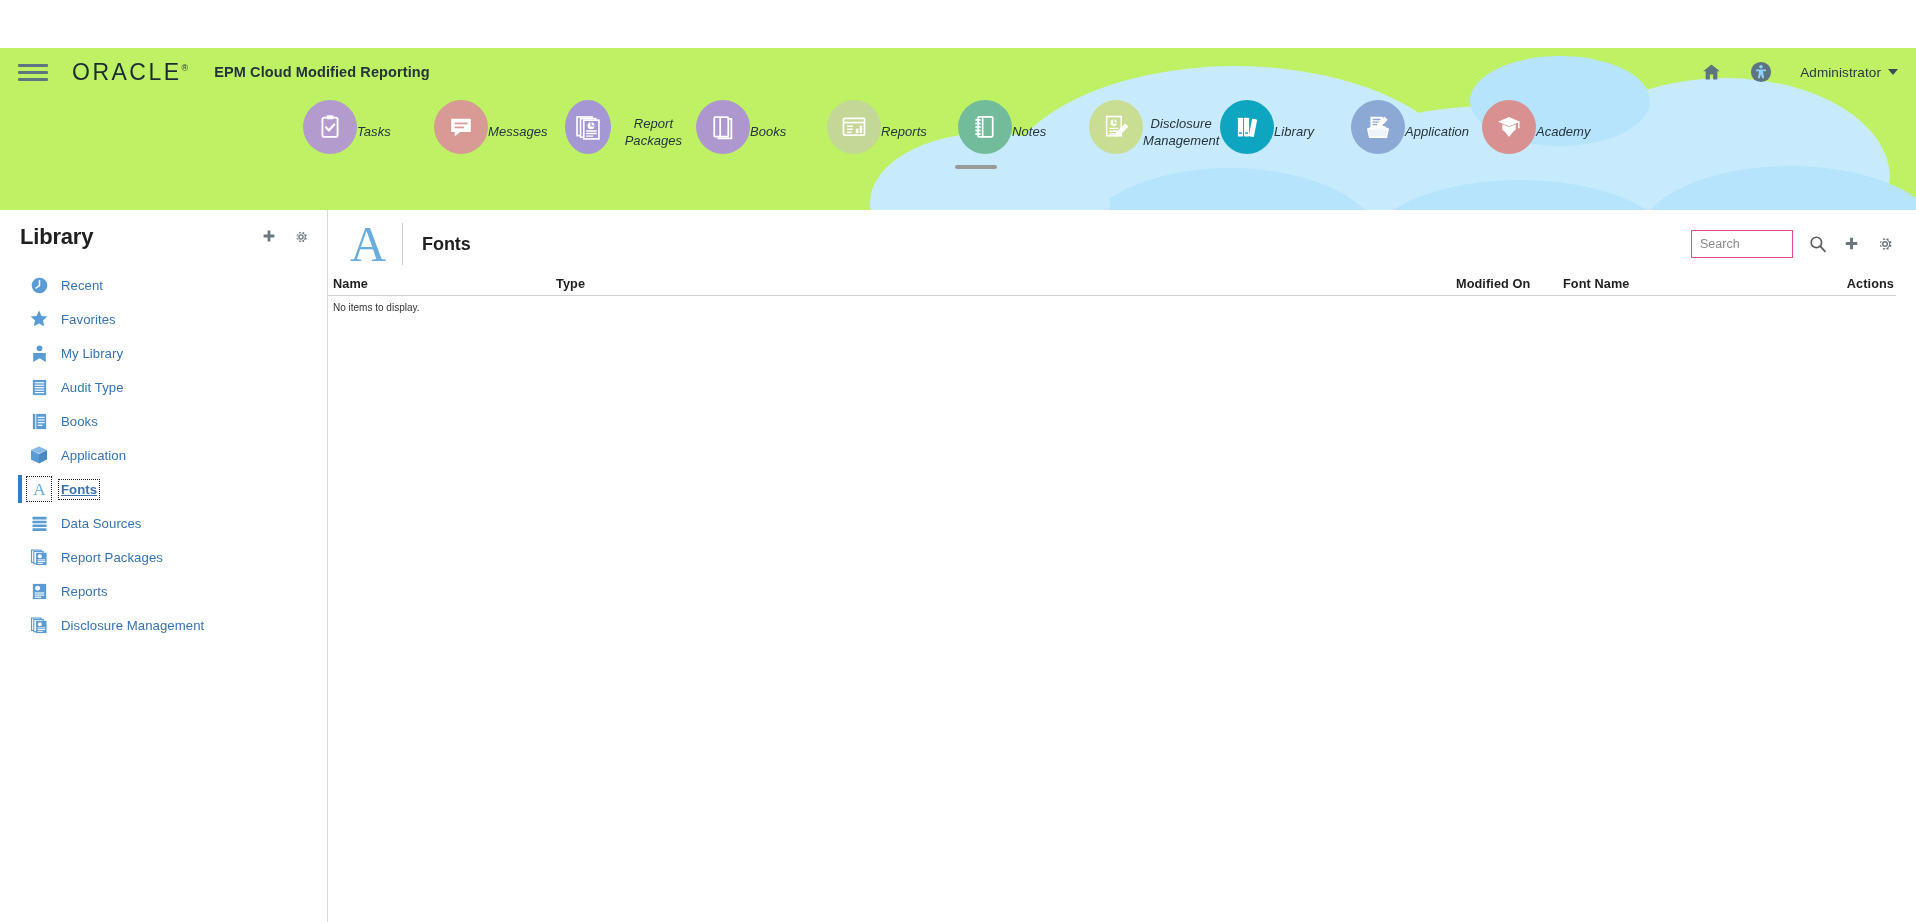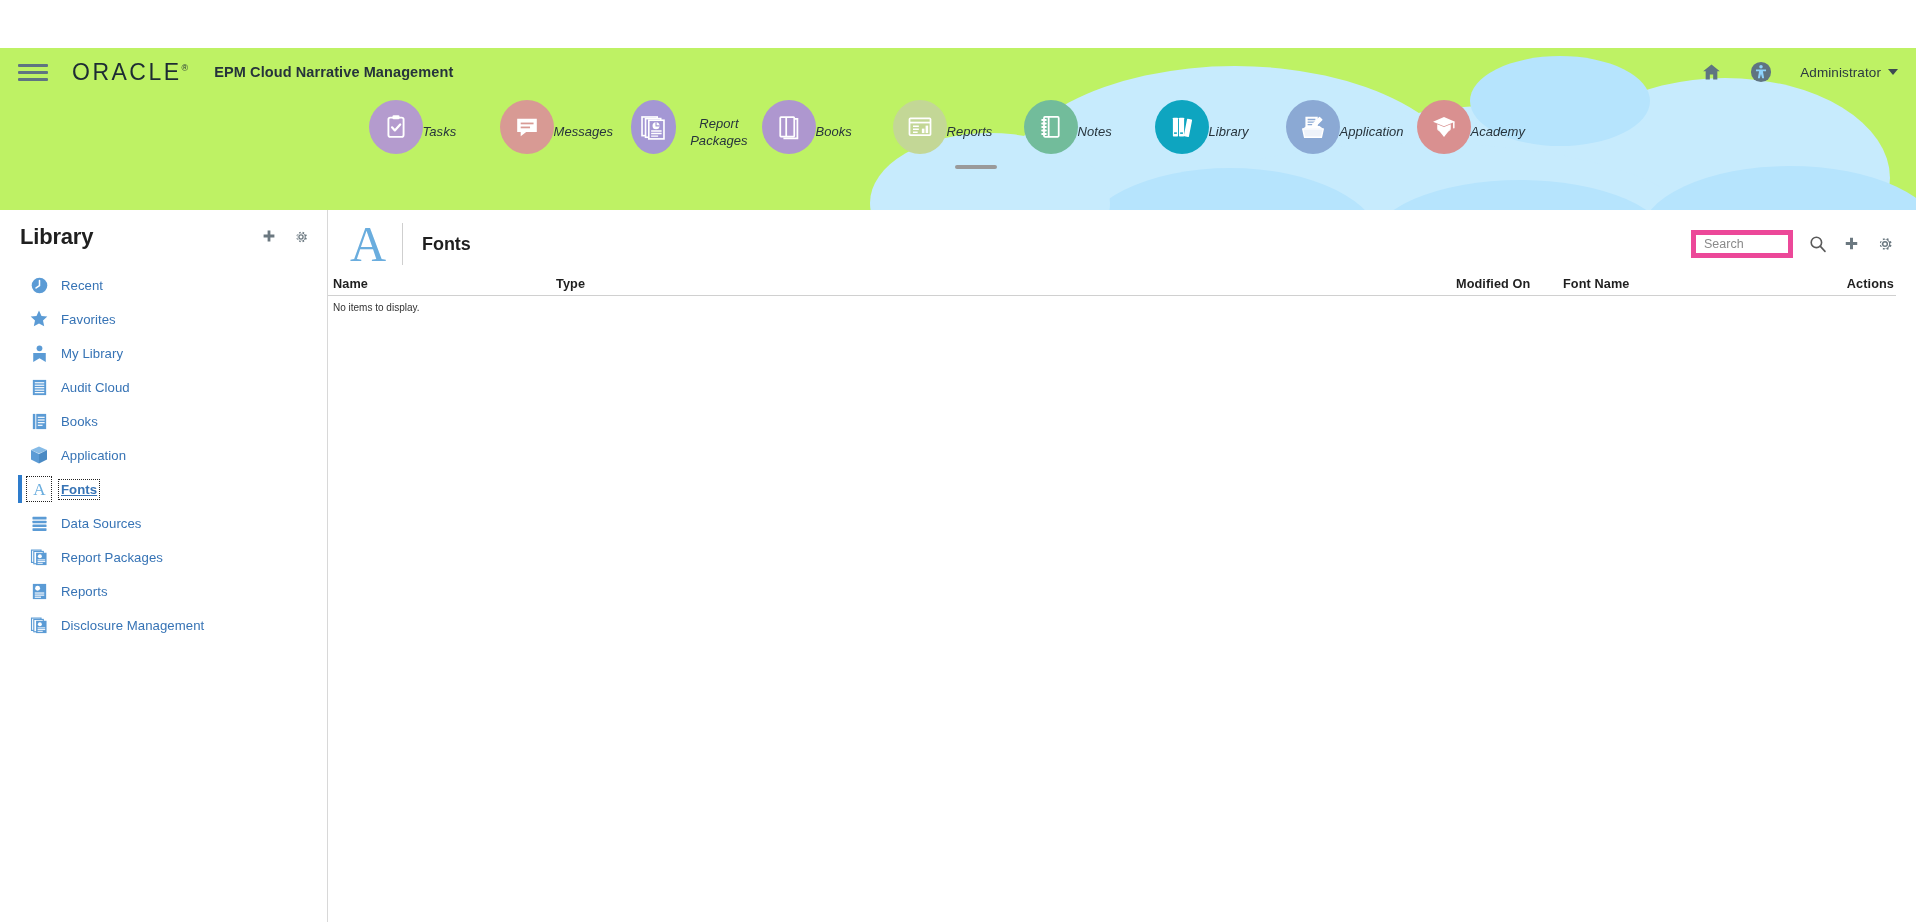--- a/index.html
+++ b/index.html
@@ -259,7 +259,7 @@
       <span>ORACLE</span><sup>®</sup>
     </div>
 
-    <div class="app-title">EPM Cloud Narrative Management</div>
+    <div class="app-title">EPM Cloud Modified Reporting</div>
 
     <div class="banner-right">
       <span class="icon-btn">

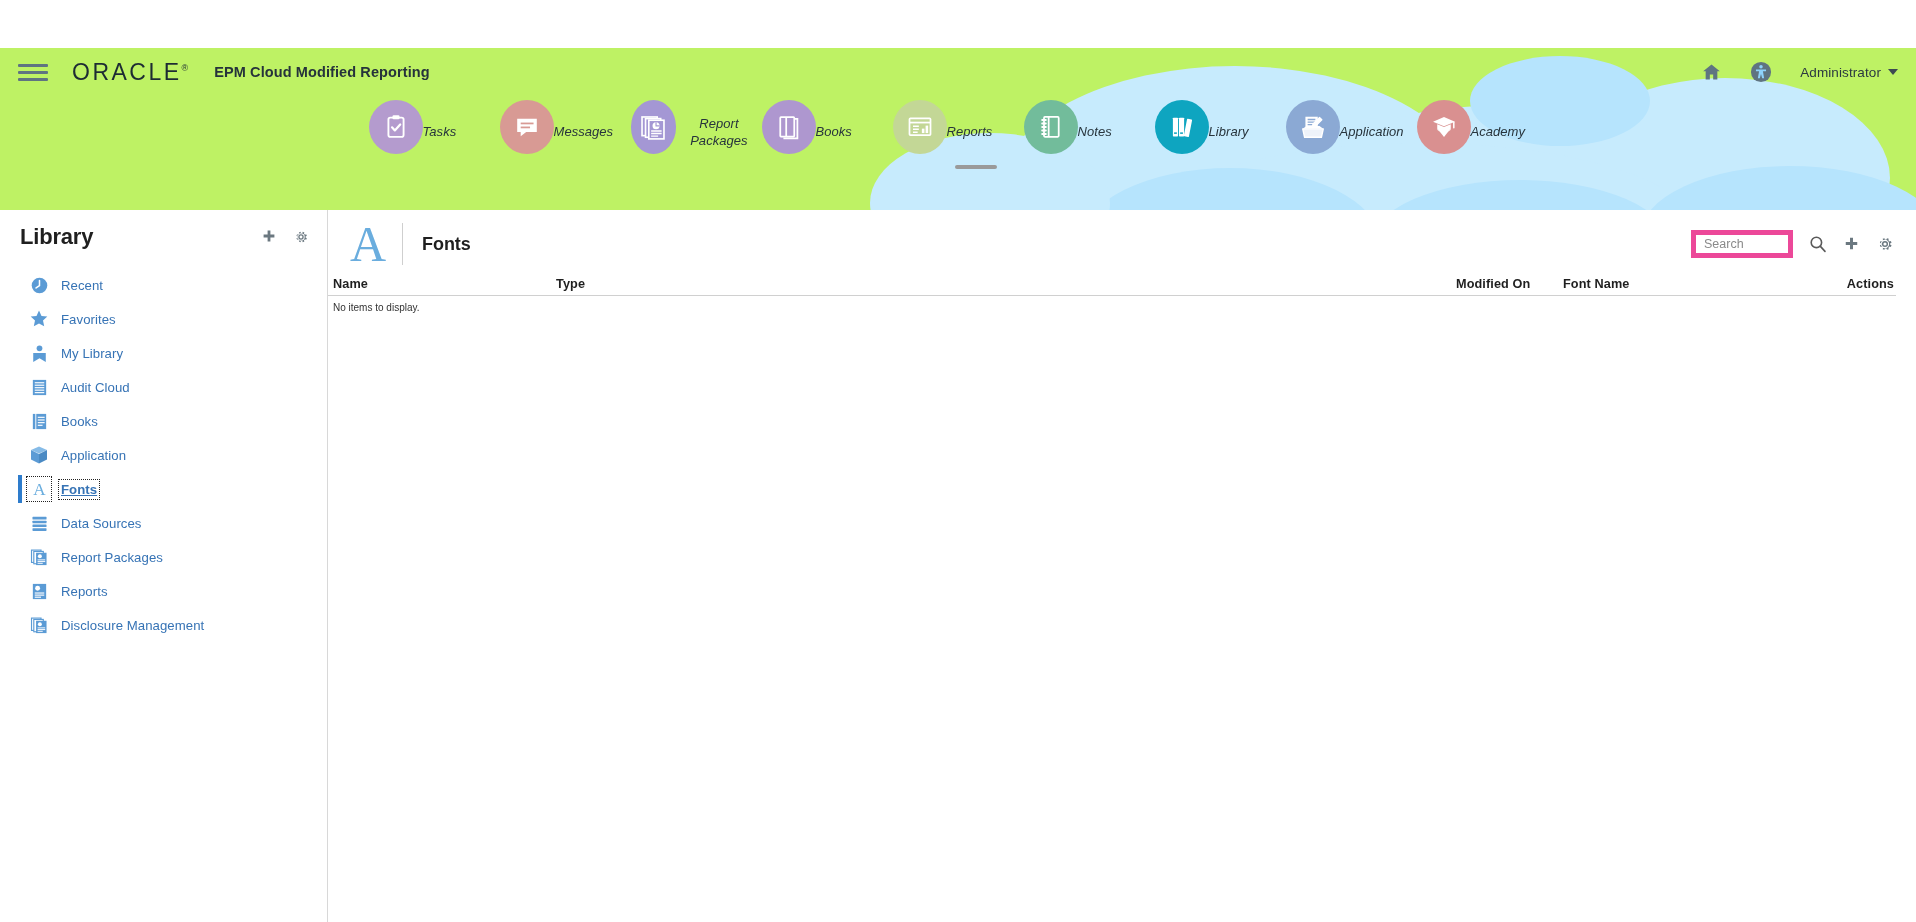--- a/index.html
+++ b/index.html
@@ -354,6 +354,19 @@
       <div class="sb-label">Notes</div>
     </div>
 
+    <div class="sb-item">
+      <div class="sb-circle" style="background:#c9dd93">
+        <svg width="28" height="28" viewBox="0 0 24 24" fill="none" stroke="#fff" stroke-width="1.4">
+          <rect x="4" y="3" width="12.5" height="16.5"></rect>
+          <circle cx="10" cy="8.4" r="2.9" fill="#fff" stroke="none"></circle>
+          <path d="M10 5.5v2.9h2.9" stroke="#c9dd93" stroke-width="1"></path>
+          <path d="M6.4 13.2h7.6M6.4 15.6h7.6M6.4 18h5" stroke-width="1.2"></path>
+          <path d="M19.8 9.6l2.1 2.1-7.4 7.4-2.8.7.7-2.8z" fill="#fff" stroke="#fff" stroke-width="1.1" stroke-linejoin="round"></path>
+        </svg>
+      </div>
+      <div class="sb-label" style="white-space:pre-line">Disclosure
+Management</div>
+    </div>
 
     <div class="sb-item">
       <div class="sb-circle" style="background:#0ea5c0">

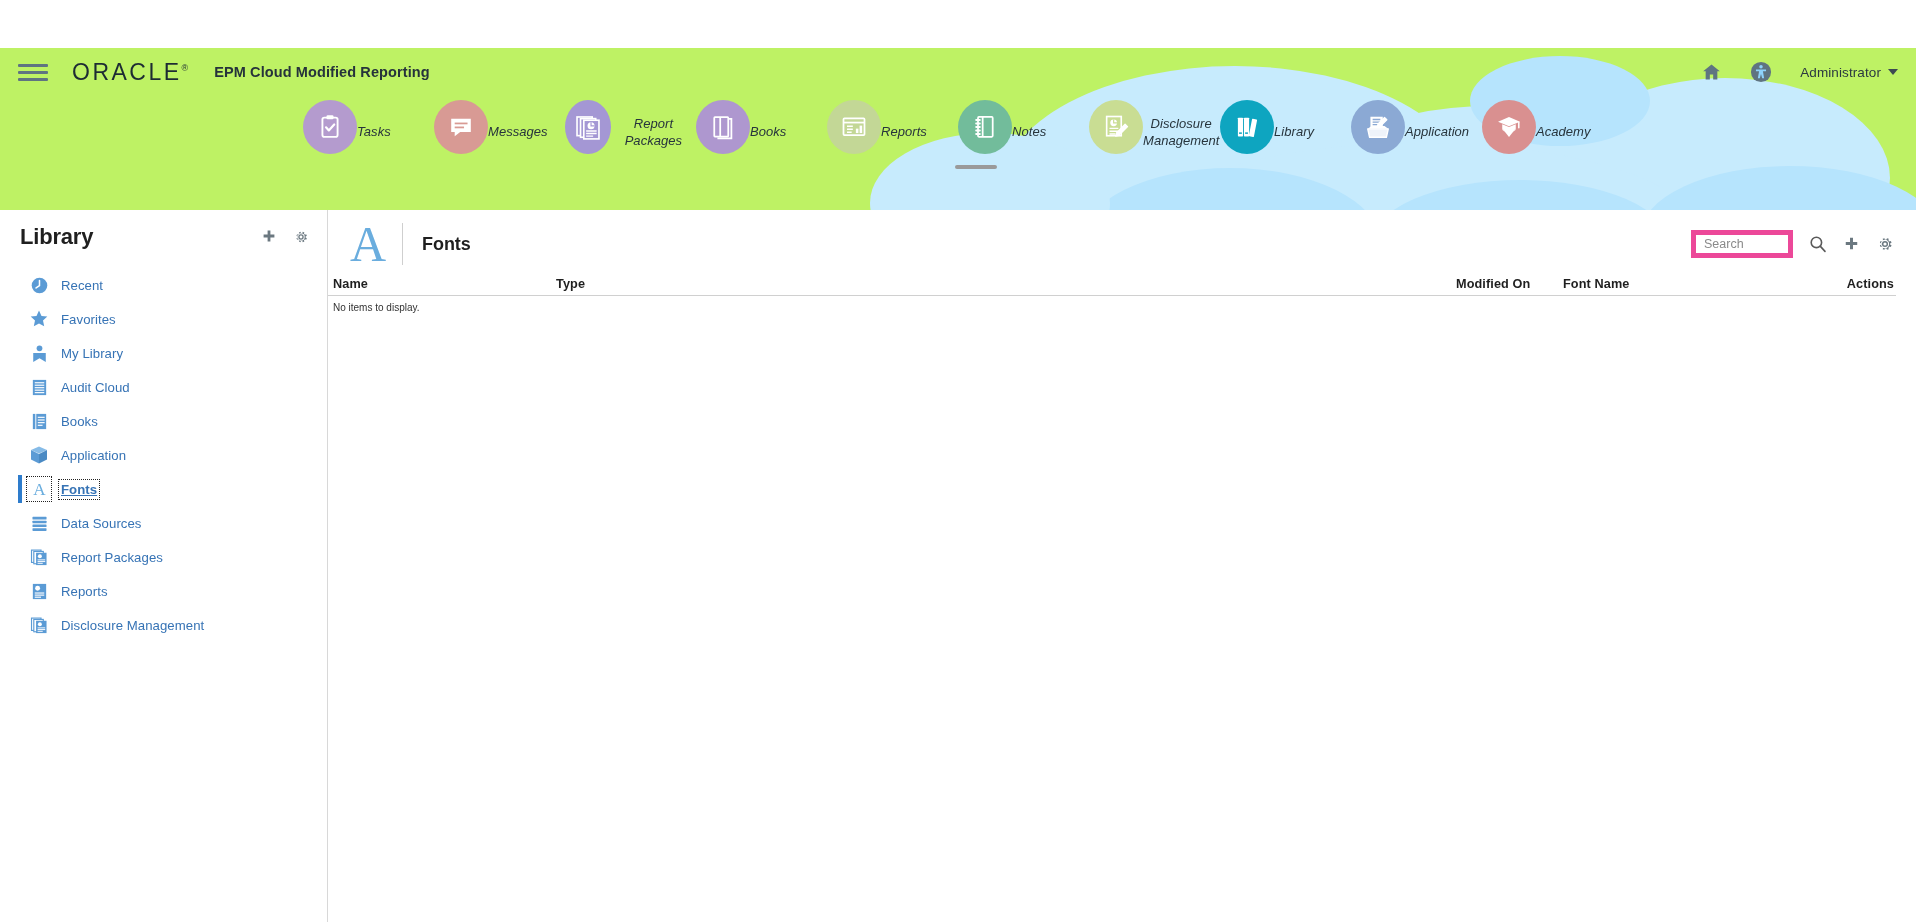--- a/index.html
+++ b/index.html
@@ -203,7 +203,7 @@
   }
   .search-input {
     width: 102px; height: 28px;
-    border: 5px solid #ec4899; background: #fff;
+    border: 1px solid #ec4899; background: #fff;
     font-family: "Liberation Sans", sans-serif;
     font-size: 12.5px; color: #333;
     padding: 0 8px; outline: none;

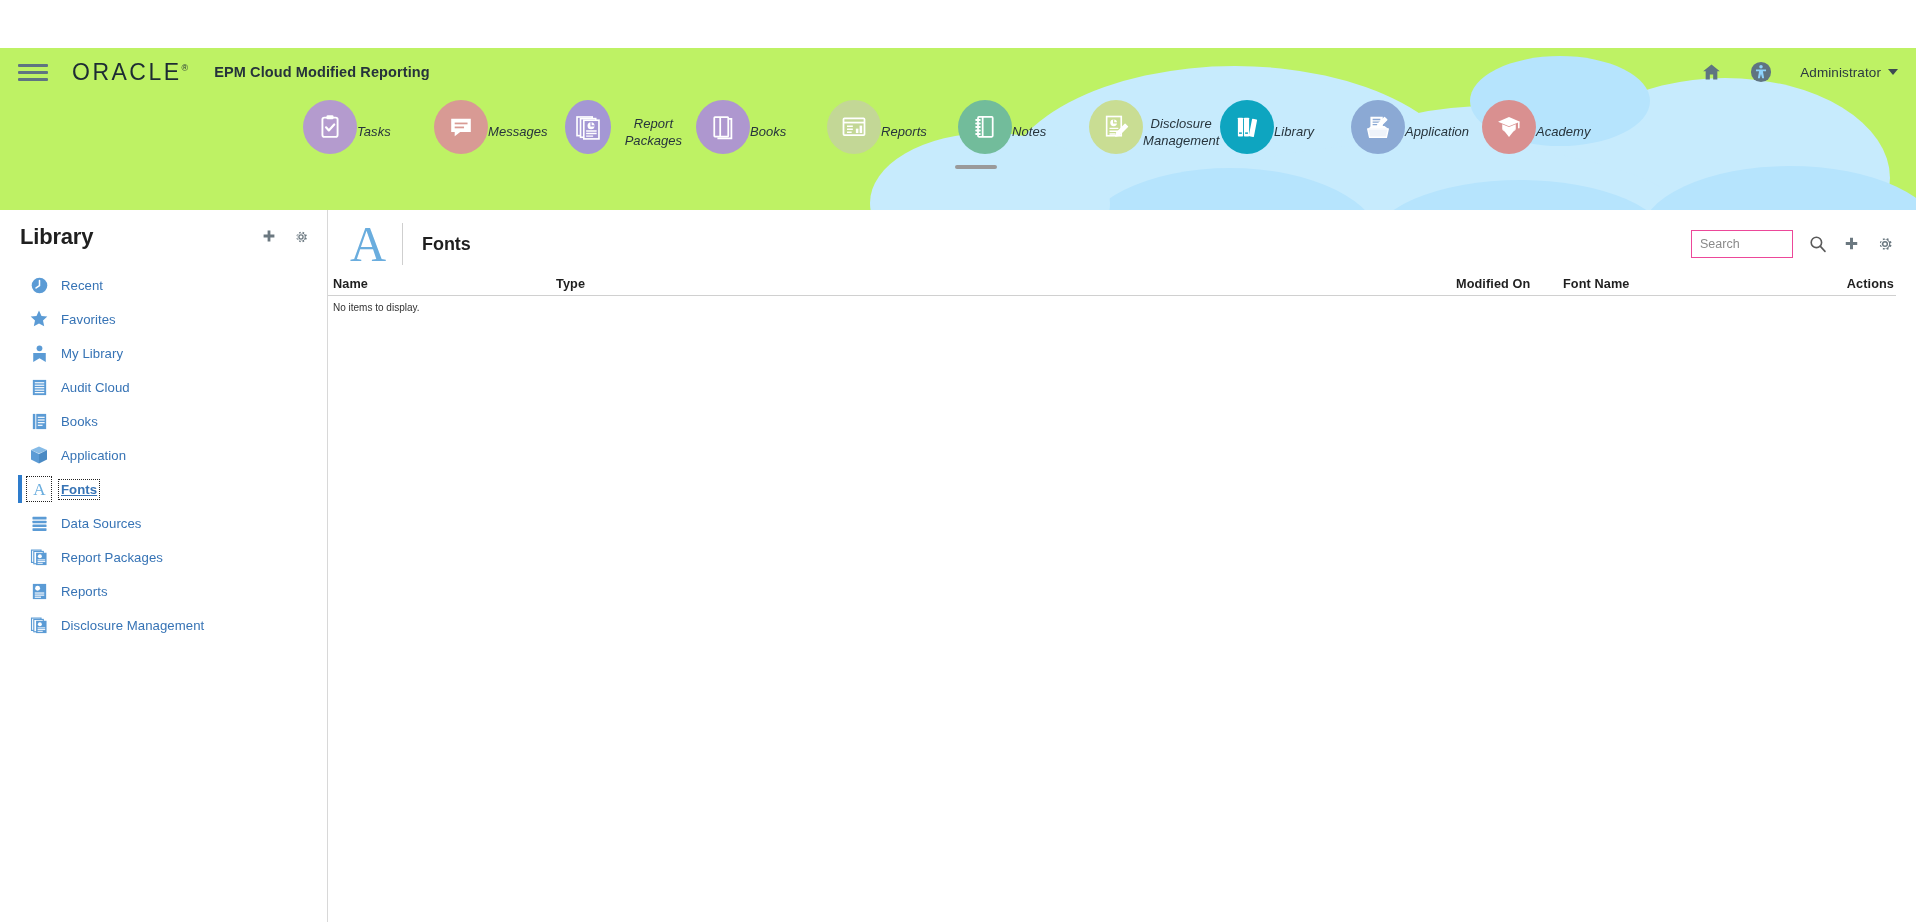--- a/index.html
+++ b/index.html
@@ -478,7 +478,7 @@
             </g>
           </svg>
         </span>
-        <span class="li-label">Audit Cloud</span>
+        <span class="li-label">Audit Type</span>
       </div>
 
       <div class="lib-item">

